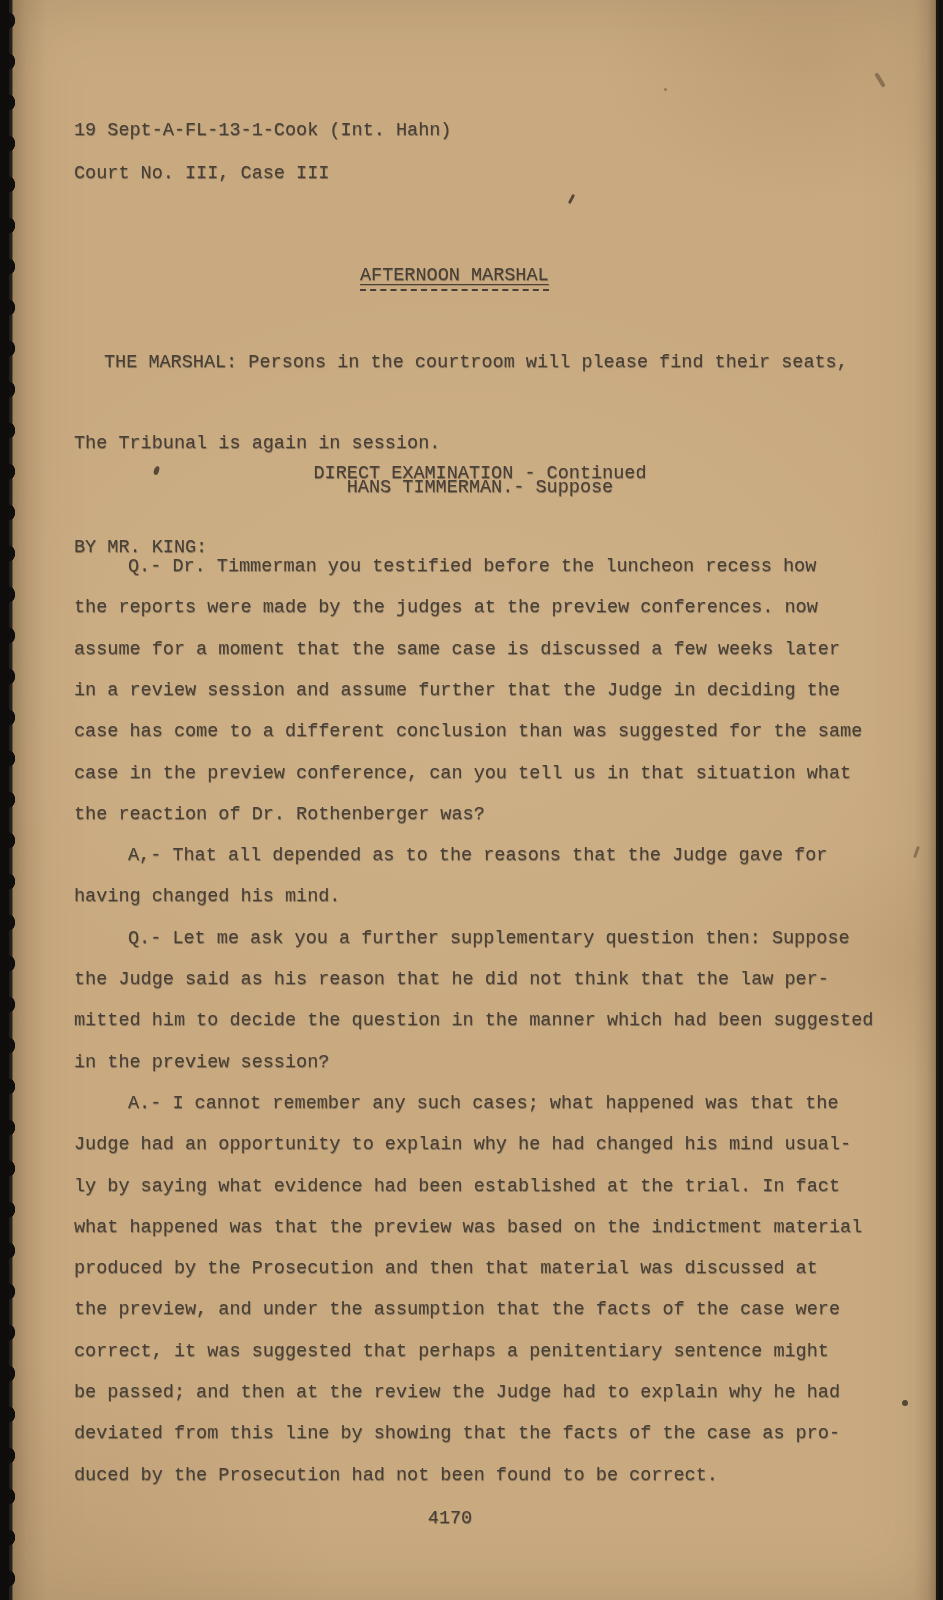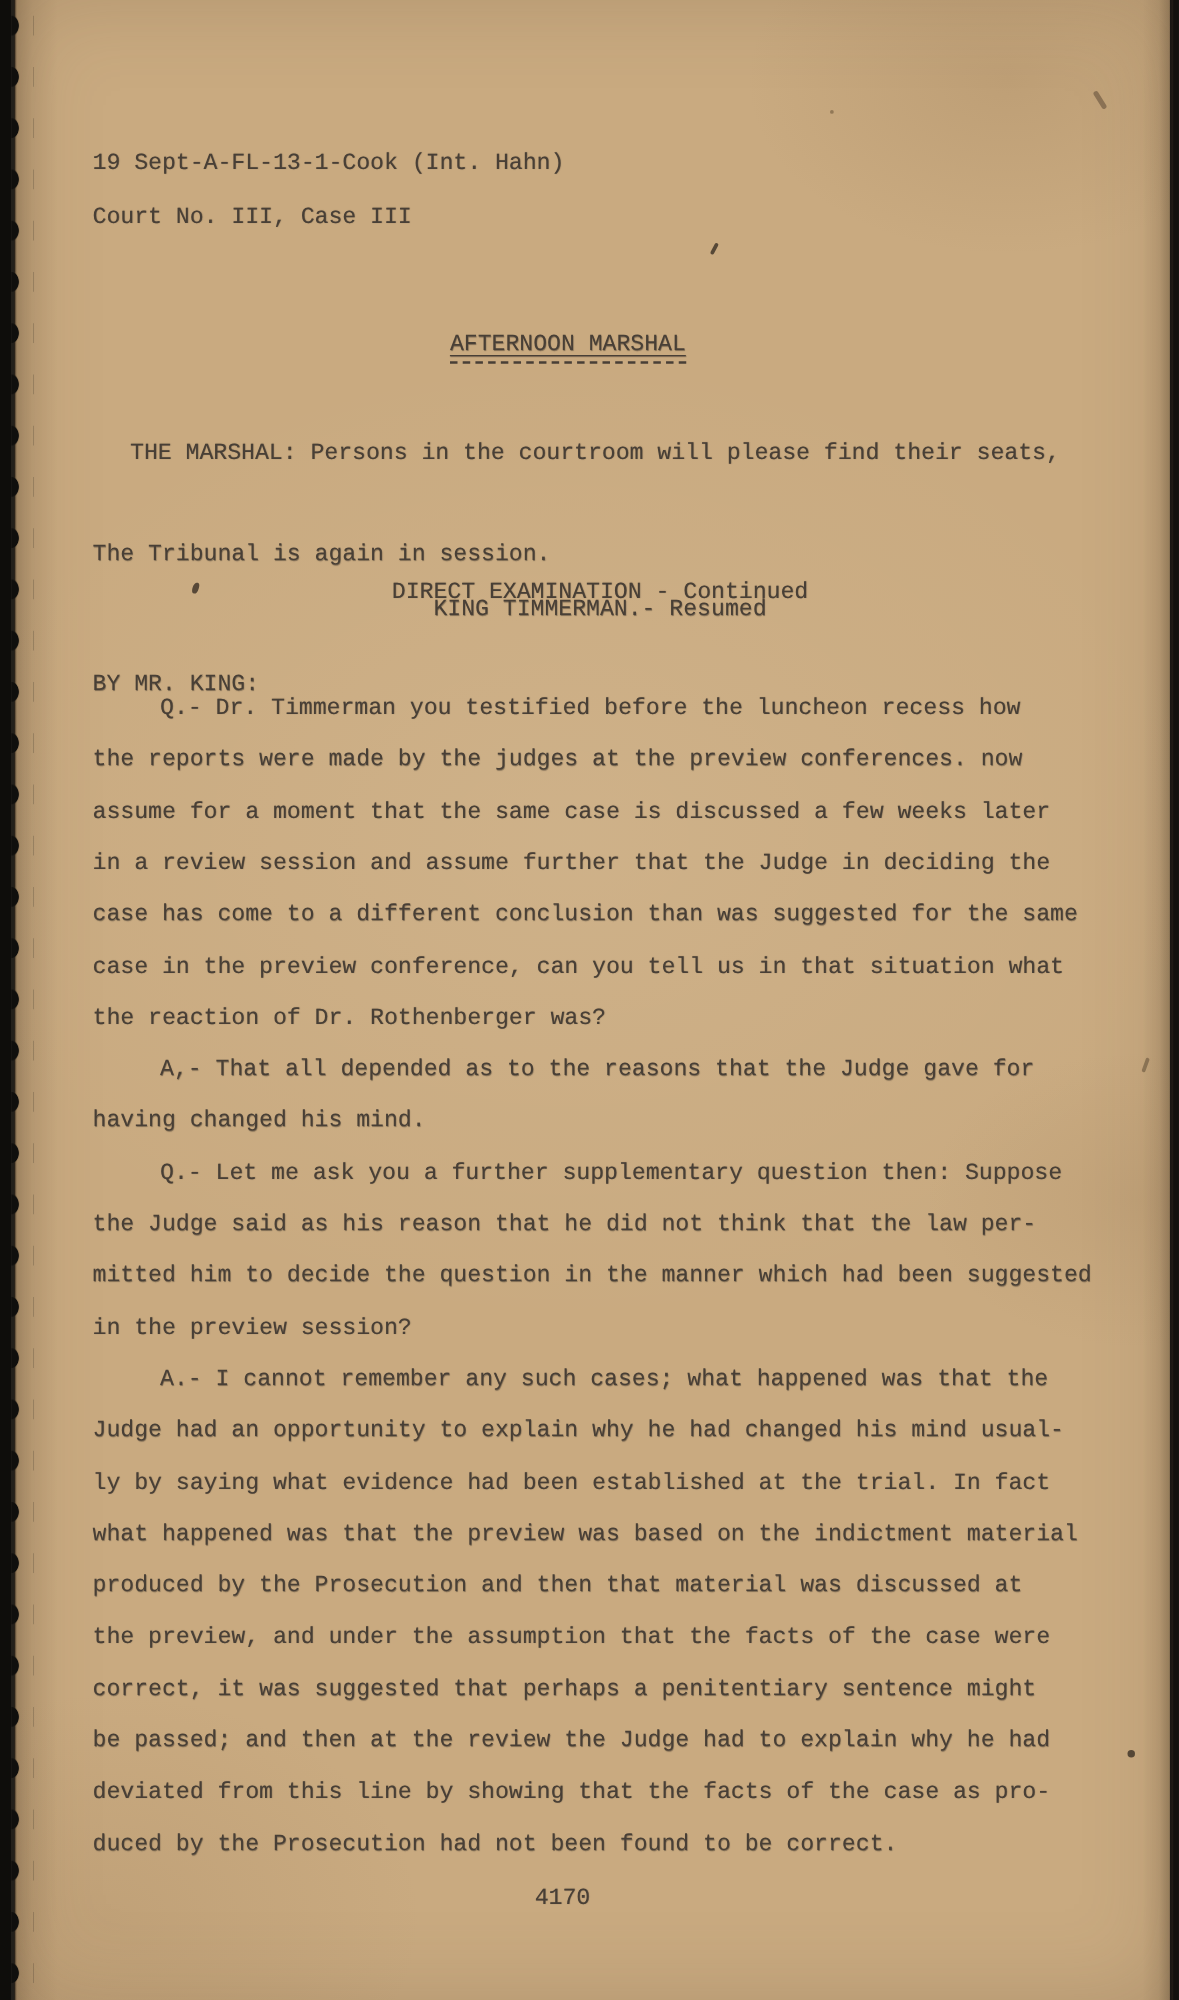--- a/index.html
+++ b/index.html
@@ -109,7 +109,7 @@
     <div class="tline marshal2">The Tribunal is again in session.</div>
 
     <div class="tline center exam-heading">DIRECT EXAMINATION - Continued</div>
-    <div class="tline center exam-witness">KING TIMMERMAN.- Resumed</div>
+    <div class="tline center exam-witness">HANS TIMMERMAN.- Suppose</div>
     <div class="tline examiner">BY MR. KING:</div>
 
     <div id="body-lines"><div class="typed-line indent" style="top: 556px;">Q.- Dr. Timmerman you testified before the luncheon recess how</div><div class="typed-line" style="top: 597.3px;">the reports were made by the judges at the preview conferences. now</div><div class="typed-line" style="top: 638.6px;">assume for a moment that the same case is discussed a few weeks later</div><div class="typed-line" style="top: 679.9px;">in a review session and assume further that the Judge in deciding the</div><div class="typed-line" style="top: 721.2px;">case has come to a different conclusion than was suggested for the same</div><div class="typed-line" style="top: 762.5px;">case in the preview conference, can you tell us in that situation what</div><div class="typed-line" style="top: 803.8px;">the reaction of Dr. Rothenberger was?</div><div class="typed-line indent" style="top: 845.1px;">A,- That all depended as to the reasons that the Judge gave for</div><div class="typed-line" style="top: 886.4px;">having changed his mind.</div><div class="typed-line indent" style="top: 927.7px;">Q.- Let me ask you a further supplementary question then: Suppose</div><div class="typed-line" style="top: 969px;">the Judge said as his reason that he did not think that the law per-</div><div class="typed-line" style="top: 1010.3px;">mitted him to decide the question in the manner which had been suggested</div><div class="typed-line" style="top: 1051.6px;">in the preview session?</div><div class="typed-line indent" style="top: 1092.9px;">A.- I cannot remember any such cases; what happened was that the</div><div class="typed-line" style="top: 1134.2px;">Judge had an opportunity to explain why he had changed his mind usual-</div><div class="typed-line" style="top: 1175.5px;">ly by saying what evidence had been established at the trial. In fact</div><div class="typed-line" style="top: 1216.8px;">what happened was that the preview was based on the indictment material</div><div class="typed-line" style="top: 1258.1px;">produced by the Prosecution and then that material was discussed at</div><div class="typed-line" style="top: 1299.4px;">the preview, and under the assumption that the facts of the case were</div><div class="typed-line" style="top: 1340.7px;">correct, it was suggested that perhaps a penitentiary sentence might</div><div class="typed-line" style="top: 1382px;">be passed; and then at the review the Judge had to explain why he had</div><div class="typed-line" style="top: 1423.3px;">deviated from this line by showing that the facts of the case as pro-</div><div class="typed-line" style="top: 1464.6px;">duced by the Prosecution had not been found to be correct.</div></div>

